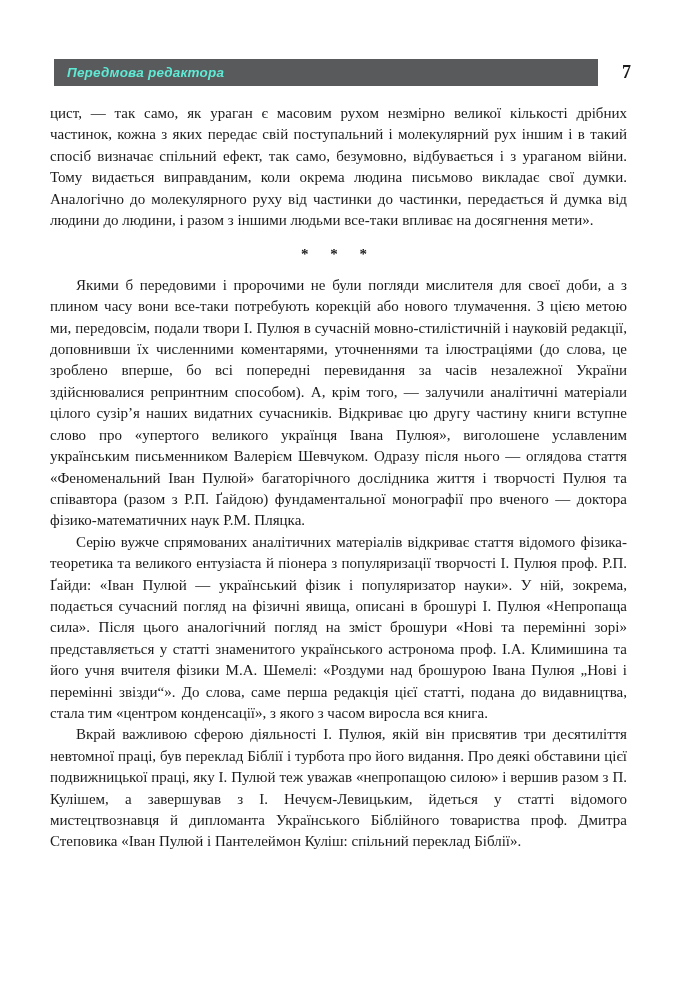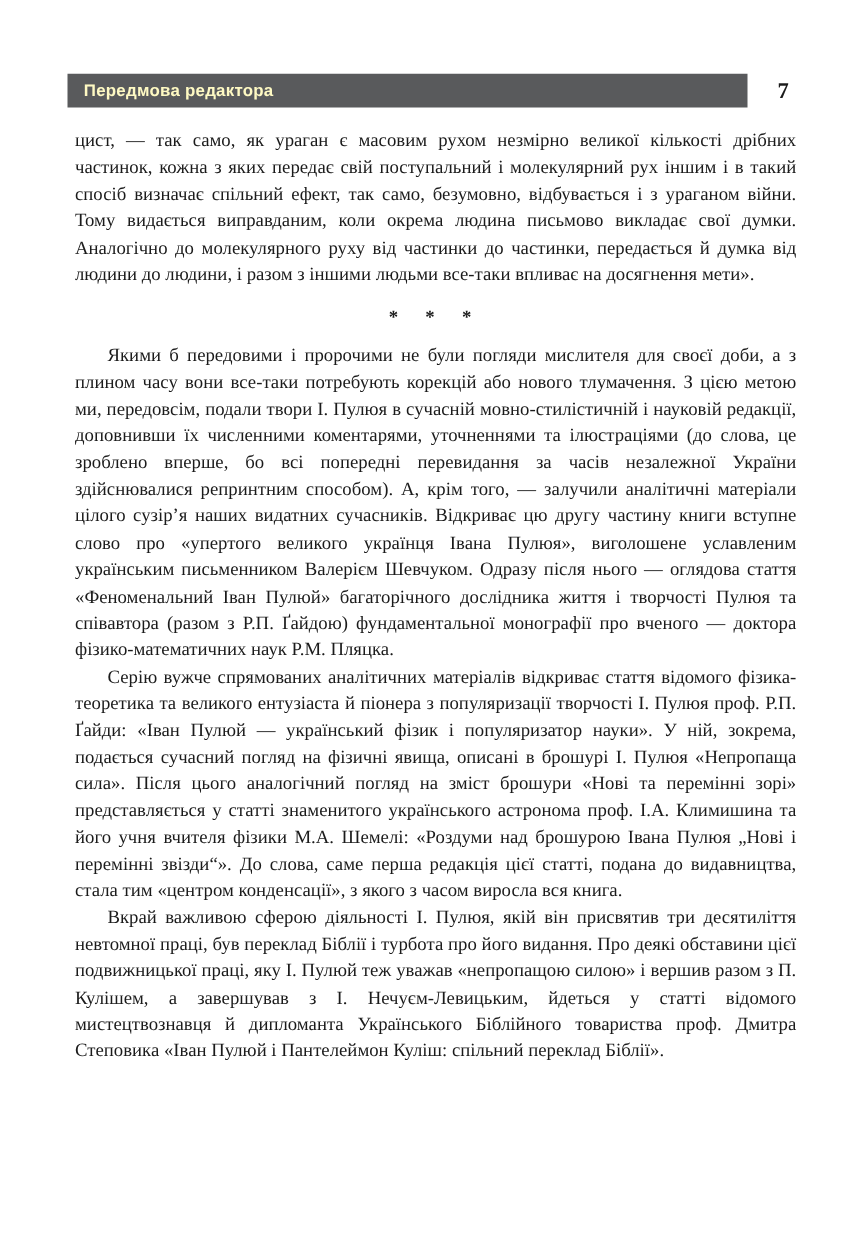--- a/index.html
+++ b/index.html
@@ -35,11 +35,12 @@
     box-sizing: border-box;
   }
   .running-title {
-    color: #fef9c3;
+    color: #5eead4;
     font-family: "Liberation Sans", sans-serif;
     font-weight: bold;
     font-size: 13.5px;
     letter-spacing: 0.2px;
+    font-style: italic;
   }
   .page-number {
     font-family: "Liberation Serif", serif;

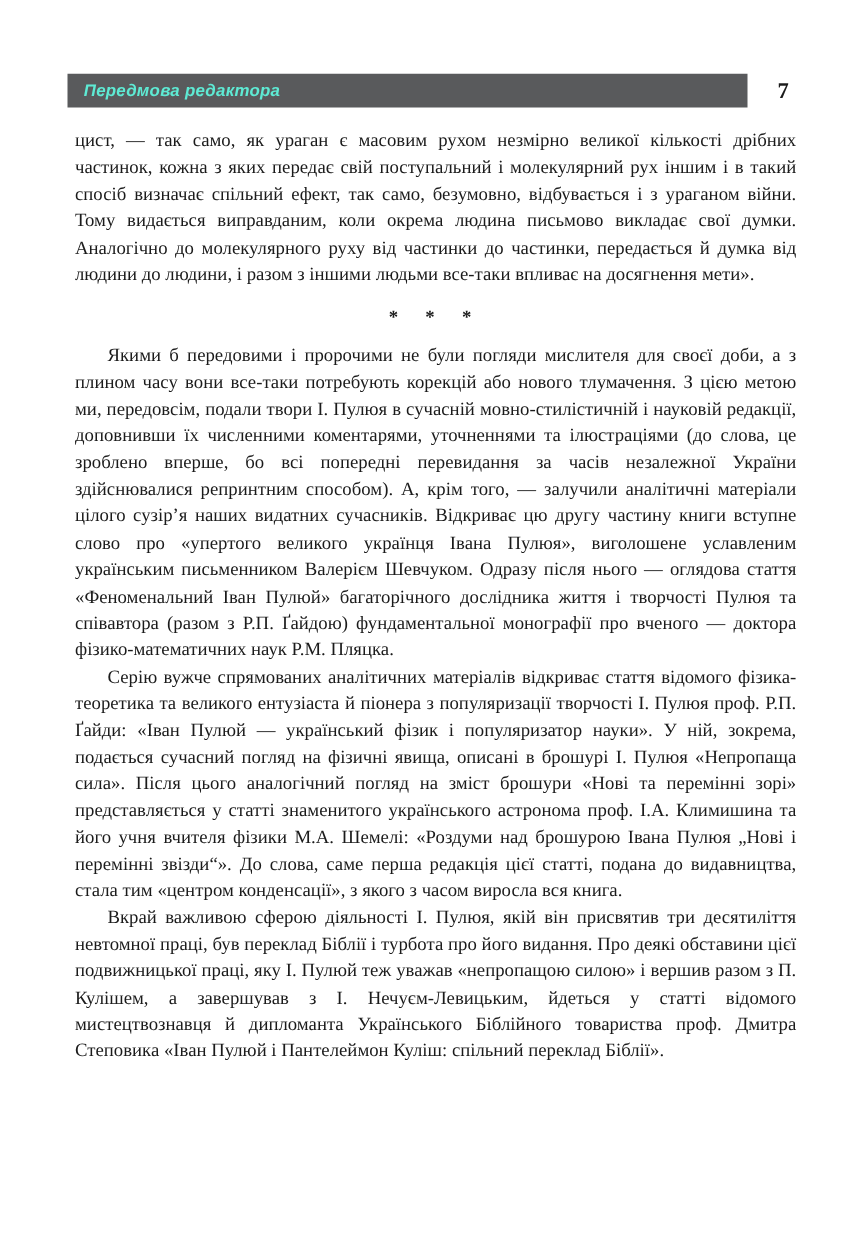--- a/index.html
+++ b/index.html
@@ -52,7 +52,7 @@
   .body-text {
     position: absolute;
     top: 103px;
-    left: 60px;
+    left: 50px;
     width: 577px;
     text-align: justify;
     font-size: 15px;

